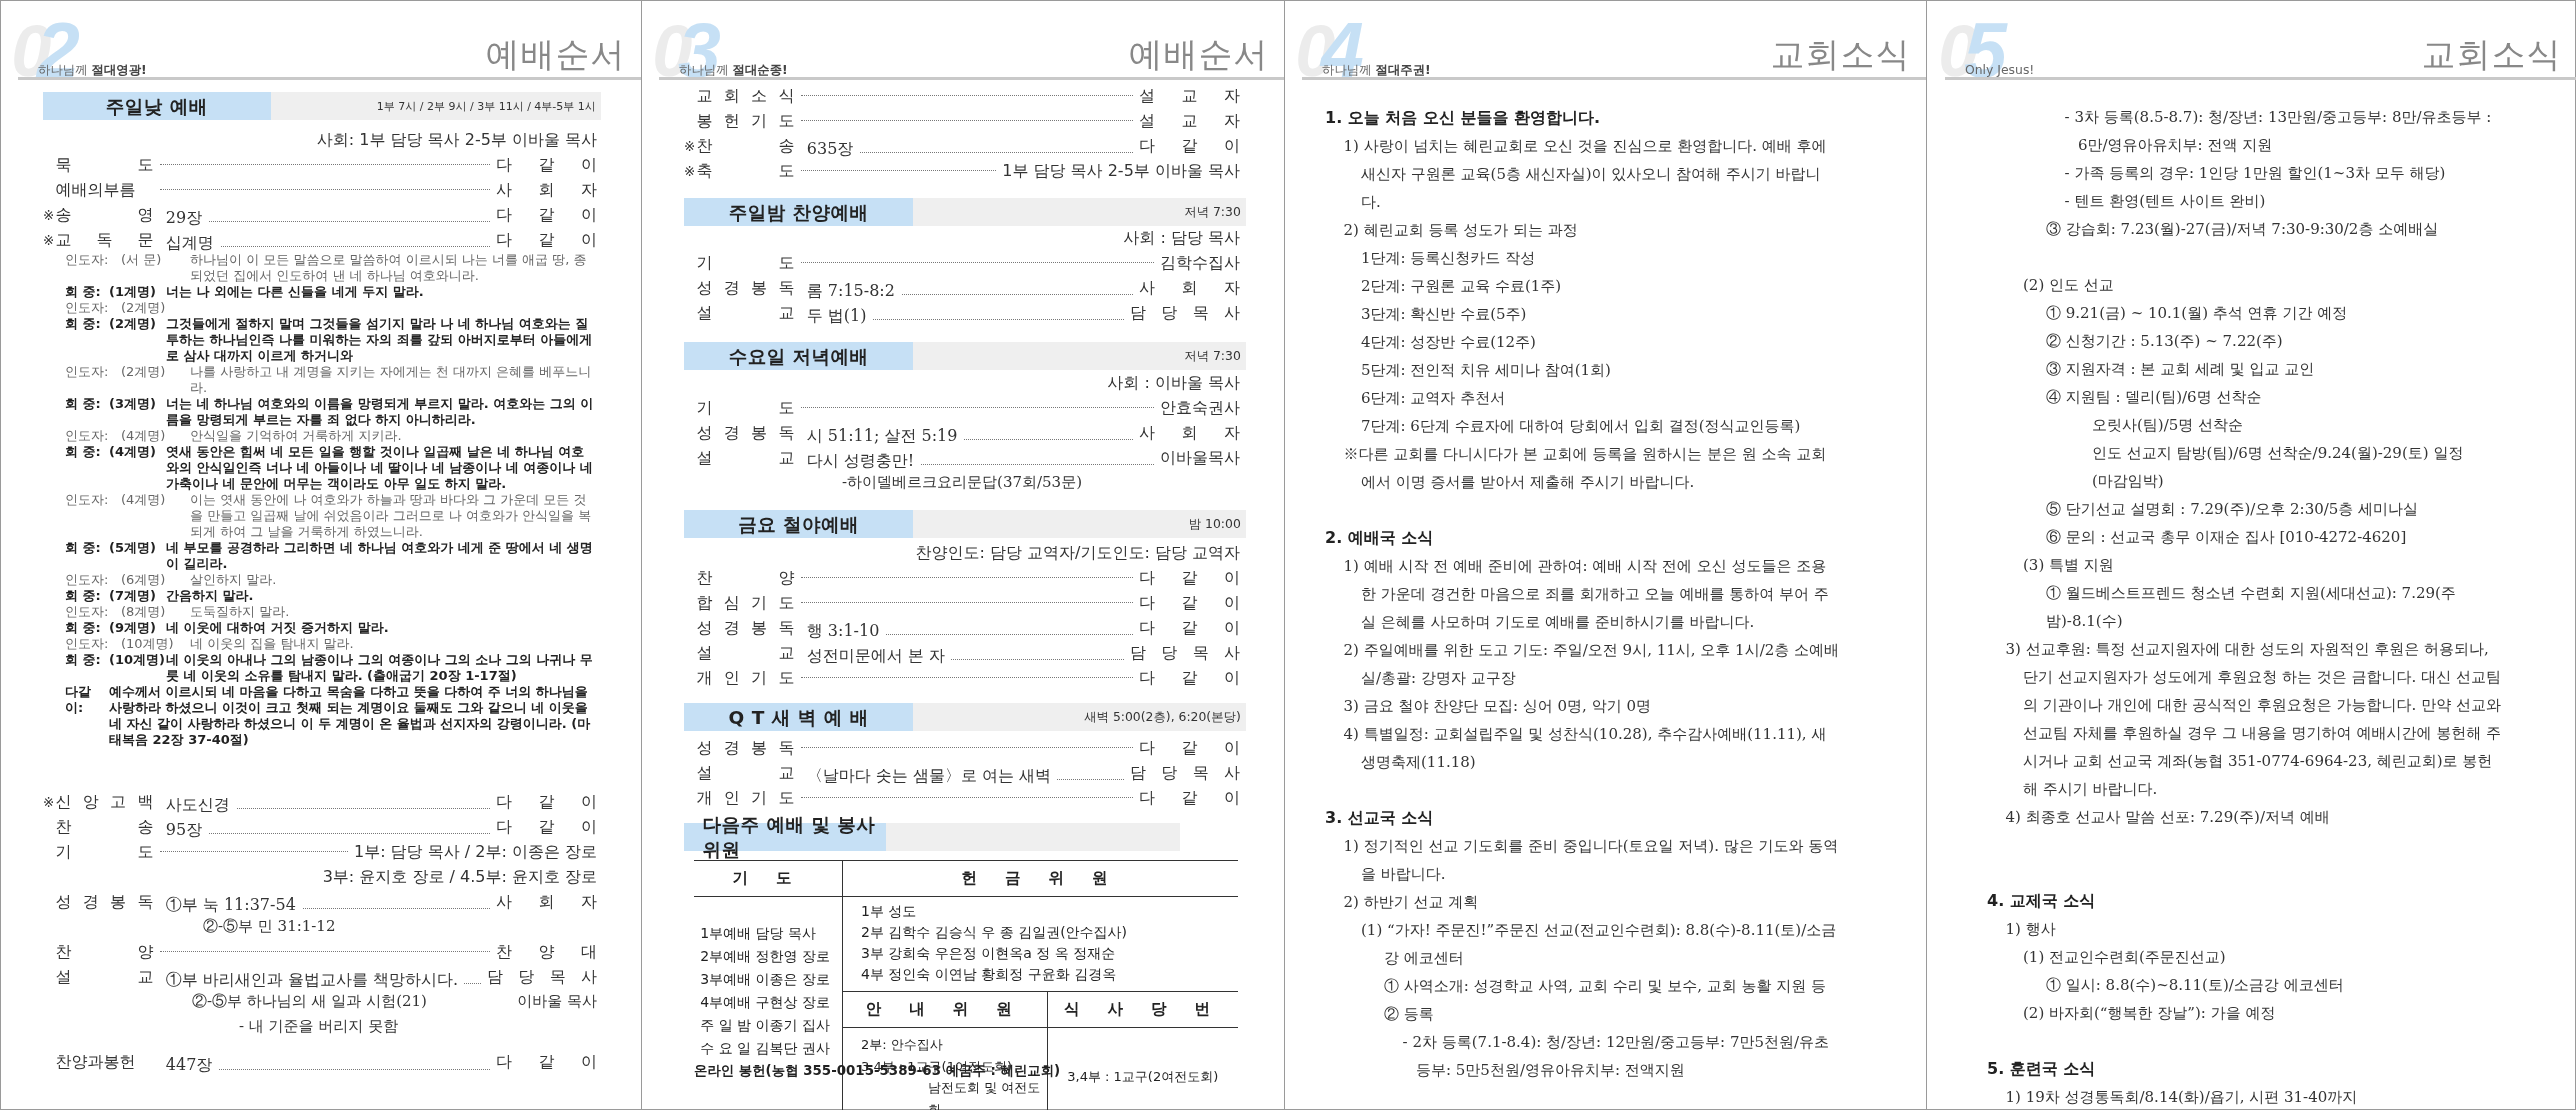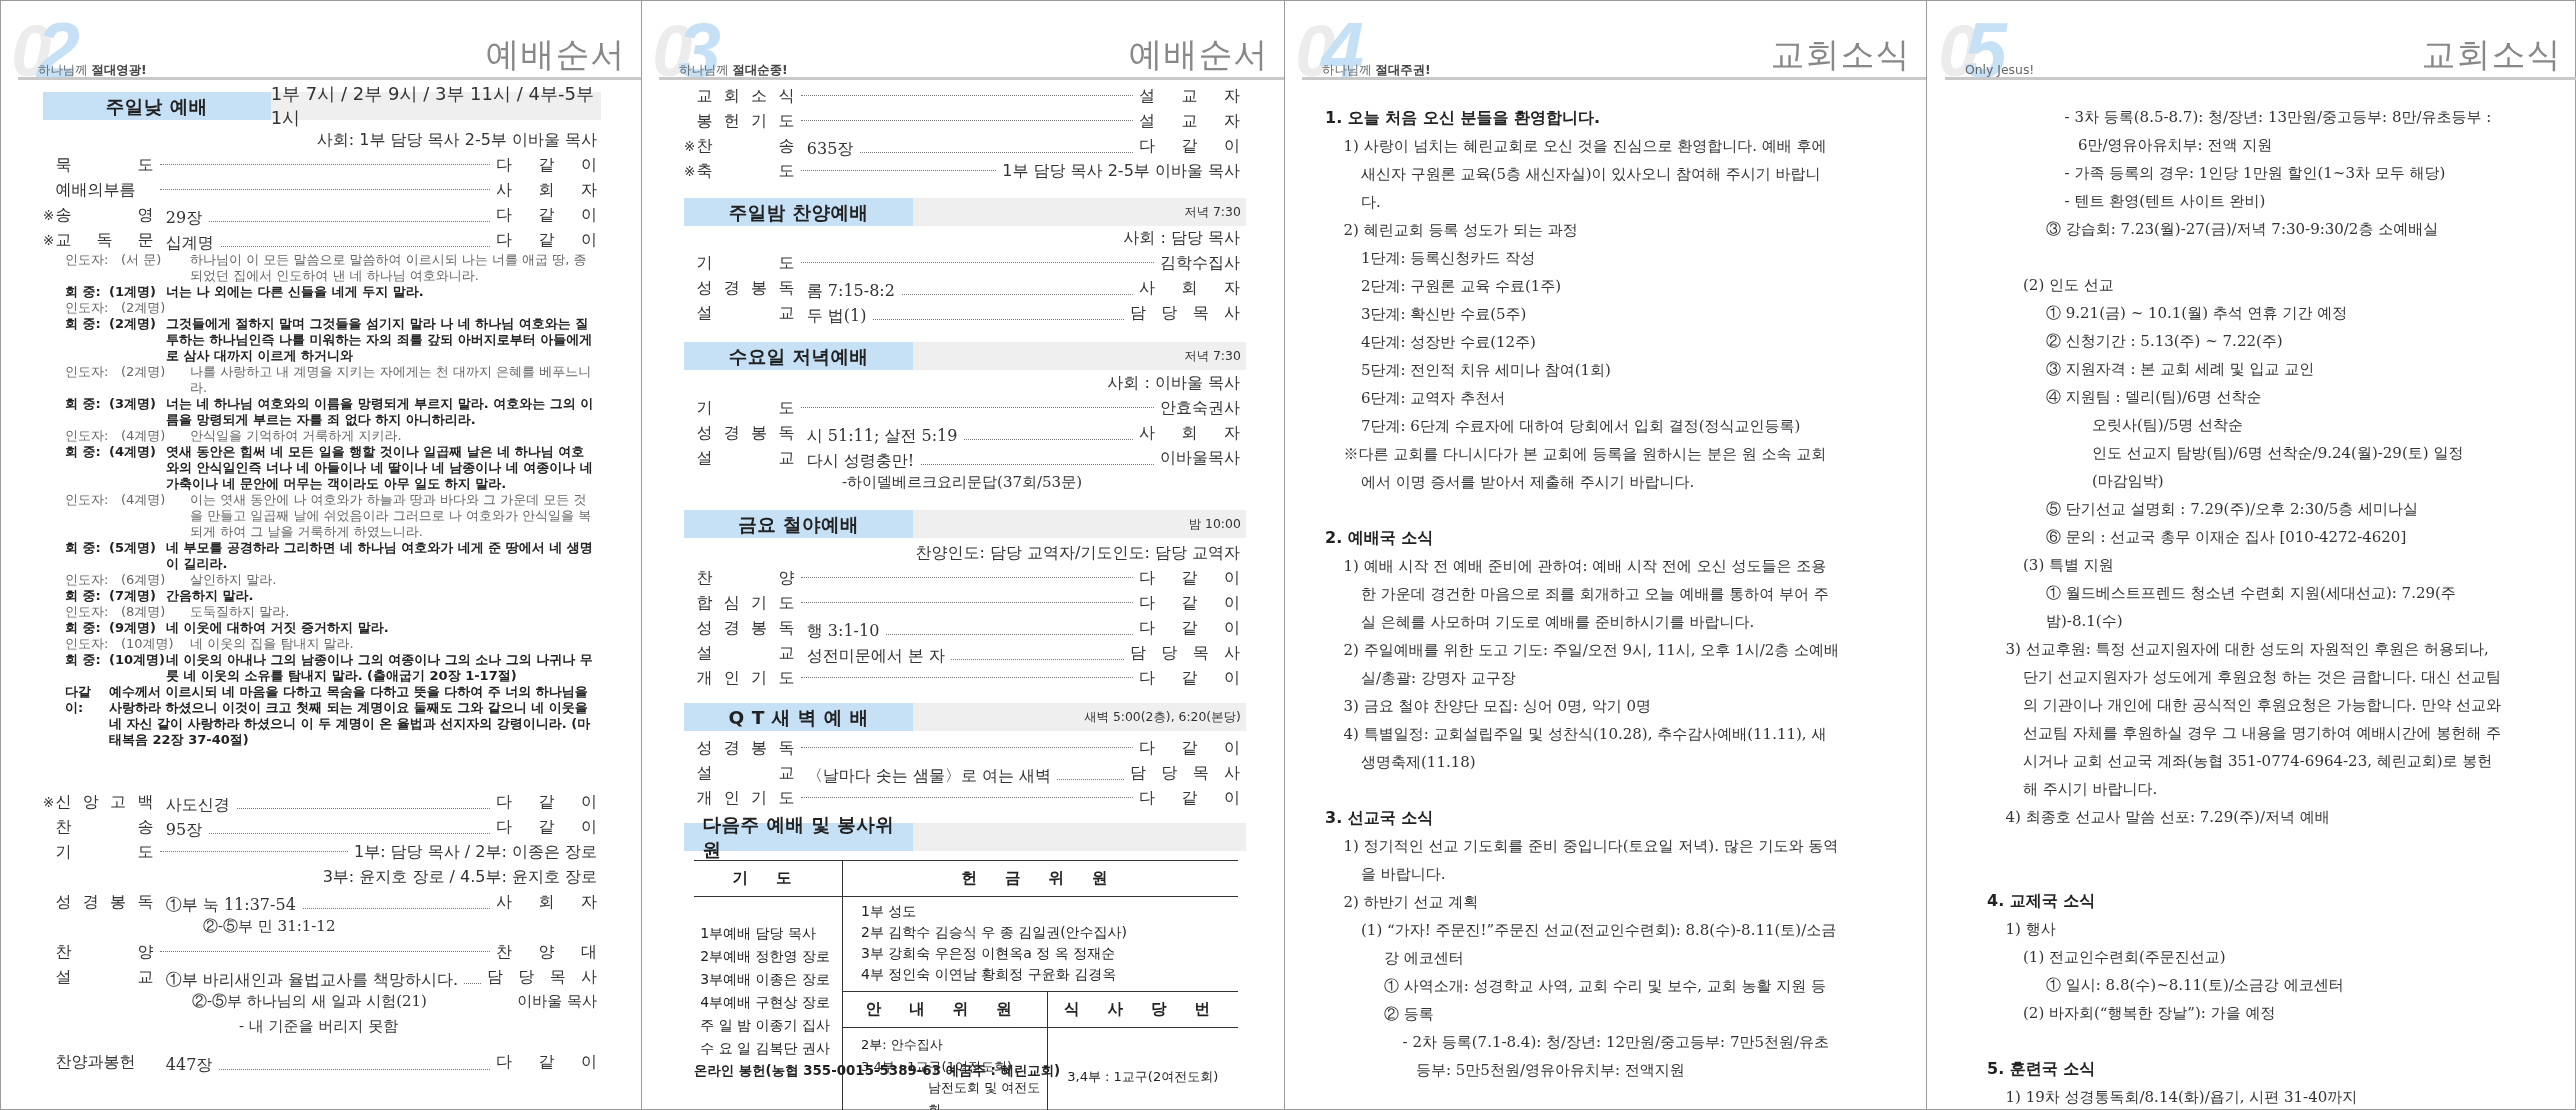--- a/index.html
+++ b/index.html
@@ -25,7 +25,7 @@
   .bar { position: absolute; height: 28px; display: flex; }
   .bar .left { width: 40.8%; background: #c6e0f5; font-size: 18.5px; font-weight: bold; color: #222; display: flex; align-items: center; justify-content: center; letter-spacing: 0.5px; }
   .bar .right { flex: 1; background: #efefef; font-size: 12.4px; color: #333; display: flex; align-items: center; justify-content: flex-end; padding-right: 5.2px; }
-  .bar.big .right { font-size: 18px; }
+  .bar.big .right { font-size: 11px; }
 
   
   .rows { position: absolute; }

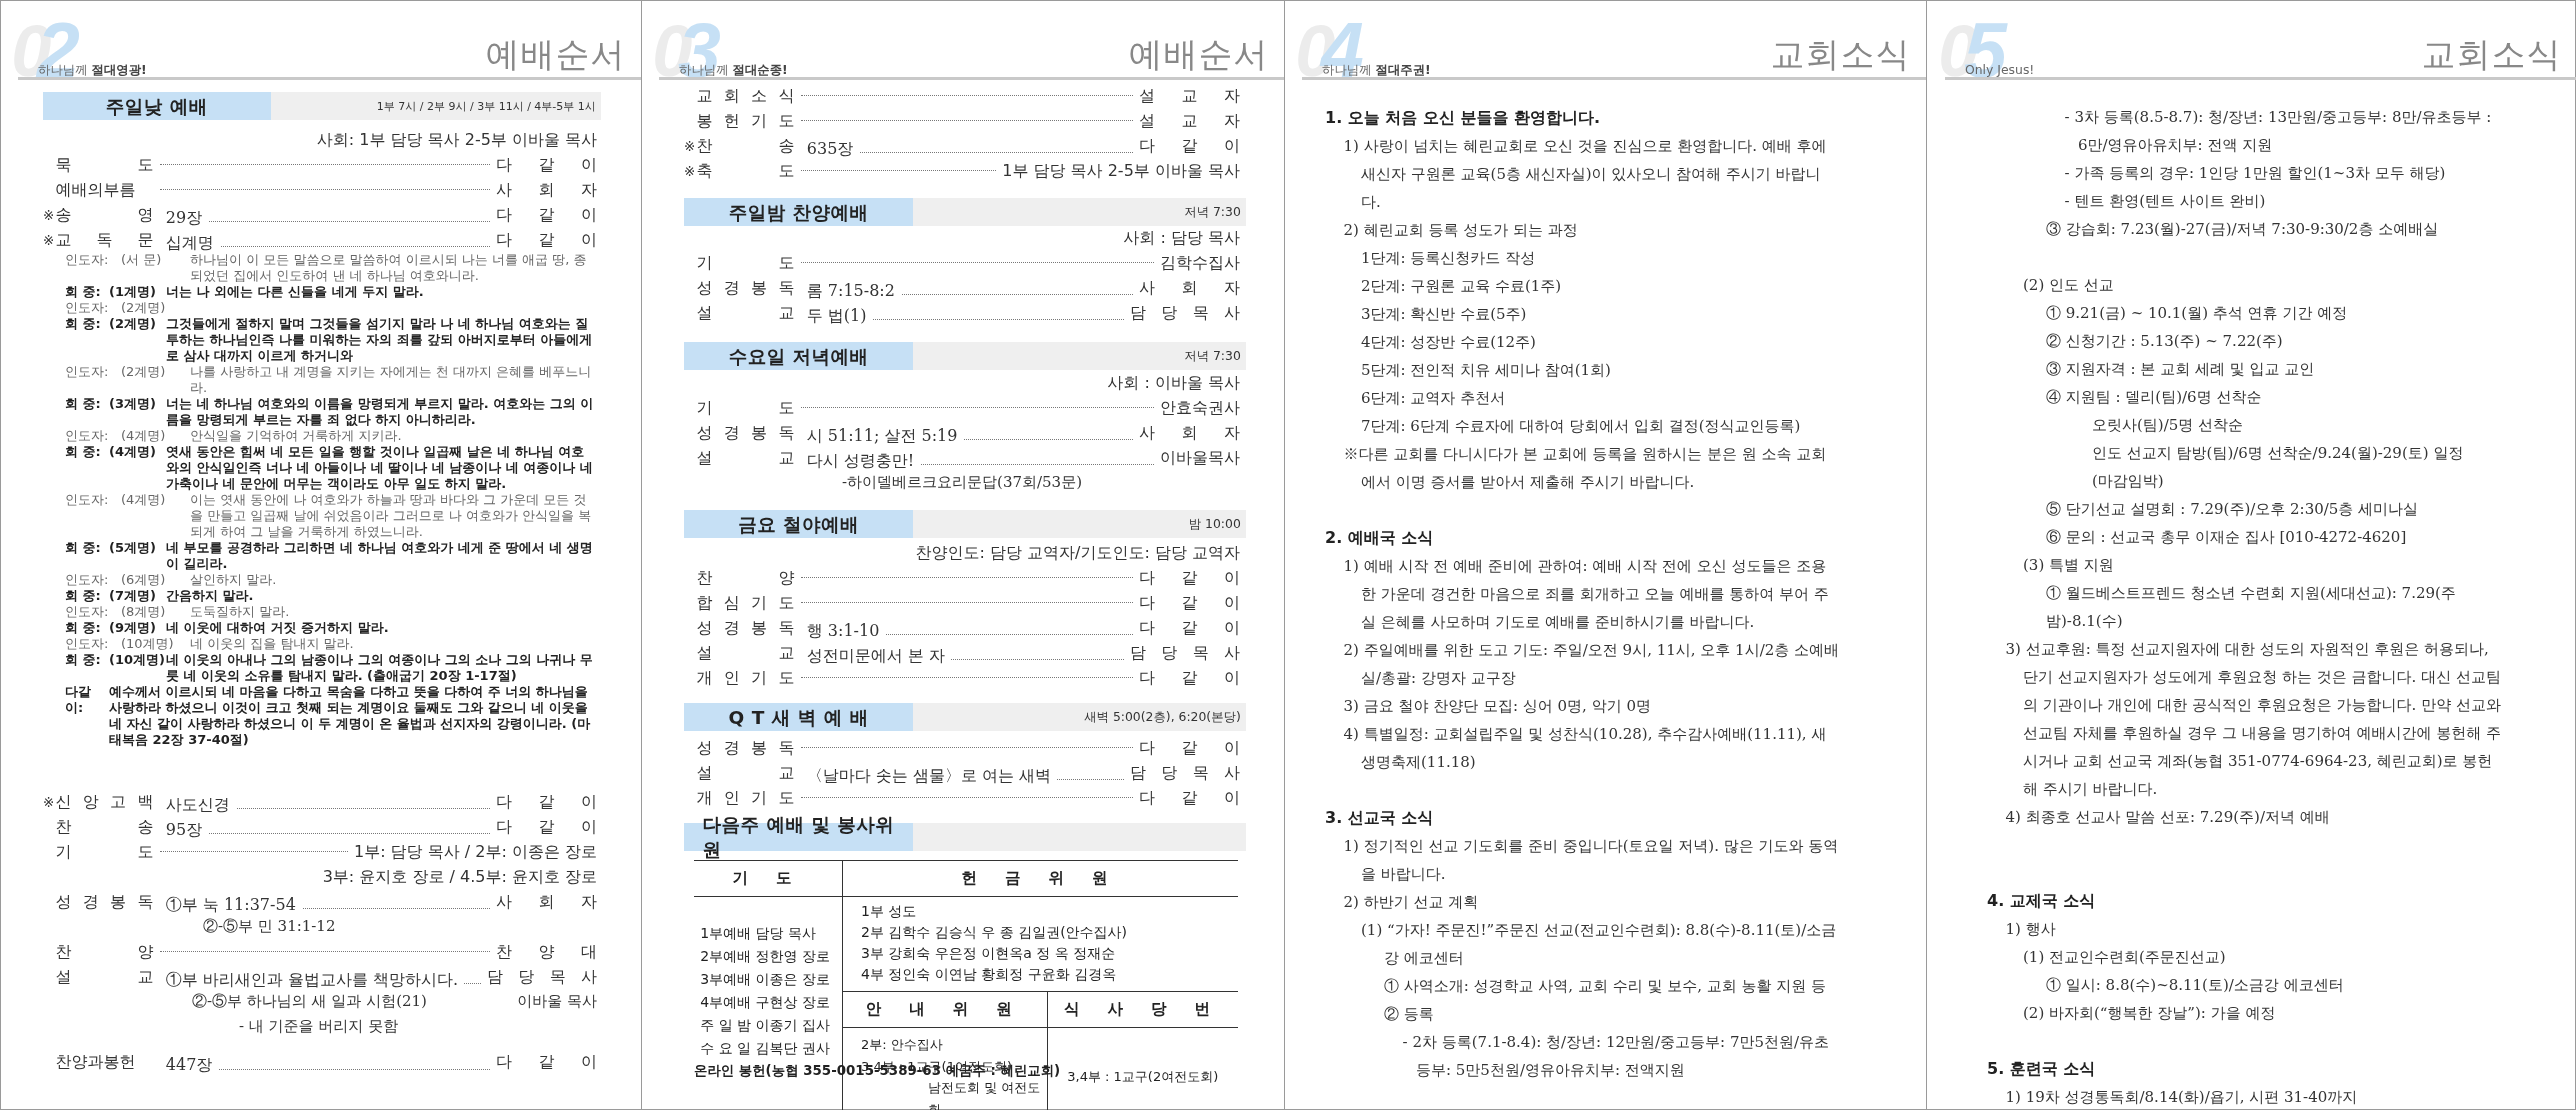--- a/index.html
+++ b/index.html
@@ -646,7 +646,7 @@
         </div>
       </div>
 
-    <div class="bar" style="left:42px; top:822px; width:562px;">
+    <div class="bar" style="left:42px; top:822px; width:496px;">
       <div class="left" style="justify-content:flex-start; padding-left:18.5px;">다음주 예배 및 봉사위원</div>
       <div class="right"></div>
     </div>

